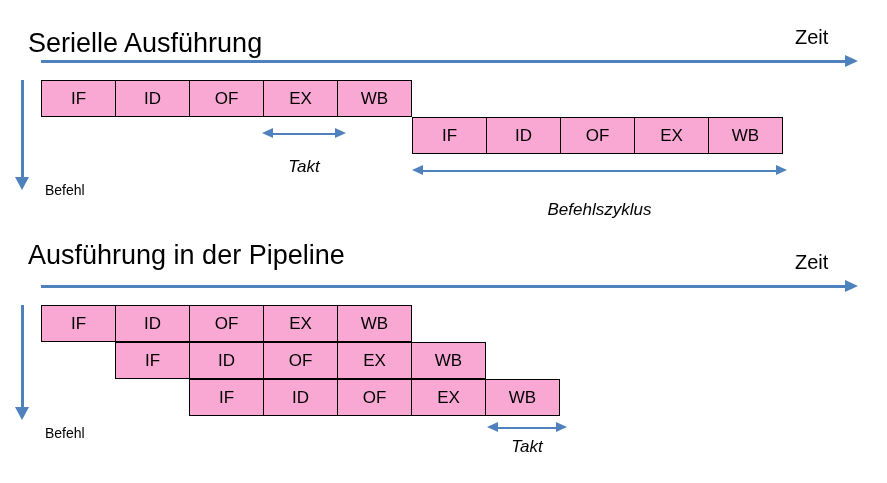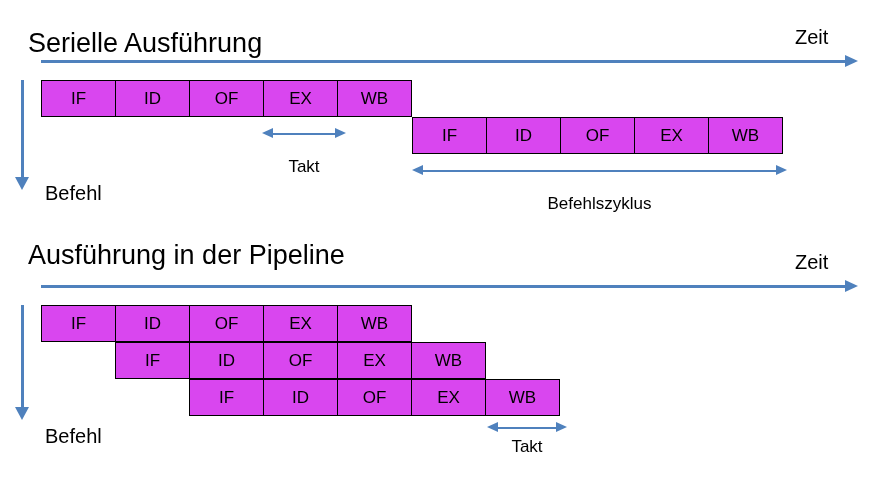--- a/index.html
+++ b/index.html
@@ -79,7 +79,7 @@
     box-sizing: border-box;
     border: 1px solid #000000;
     margin-right: -1px;
-    background: #d946ef;
+    background: #f9a8d4;
     display: flex;
     align-items: center;
     justify-content: center;

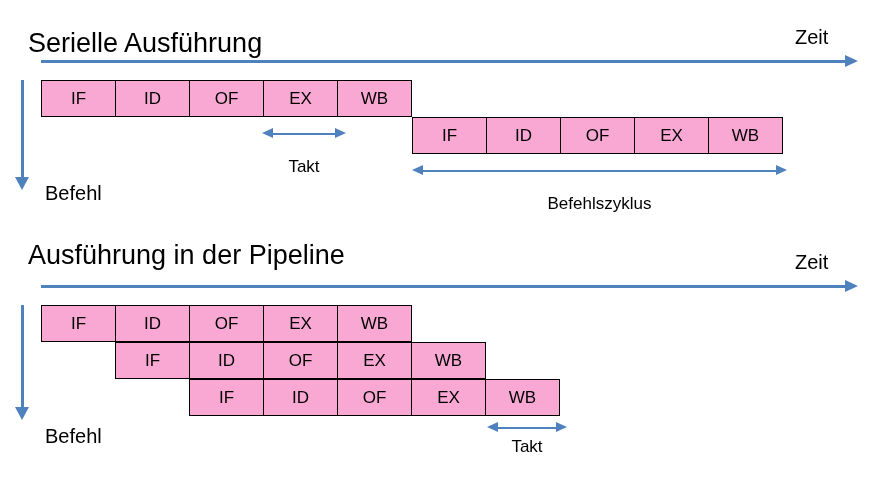--- a/index.html
+++ b/index.html
@@ -110,6 +110,7 @@
     font-size: 17px;
     white-space: nowrap;
     text-align: center;
+    font-style: italic;
   }
 </style>
 </head>

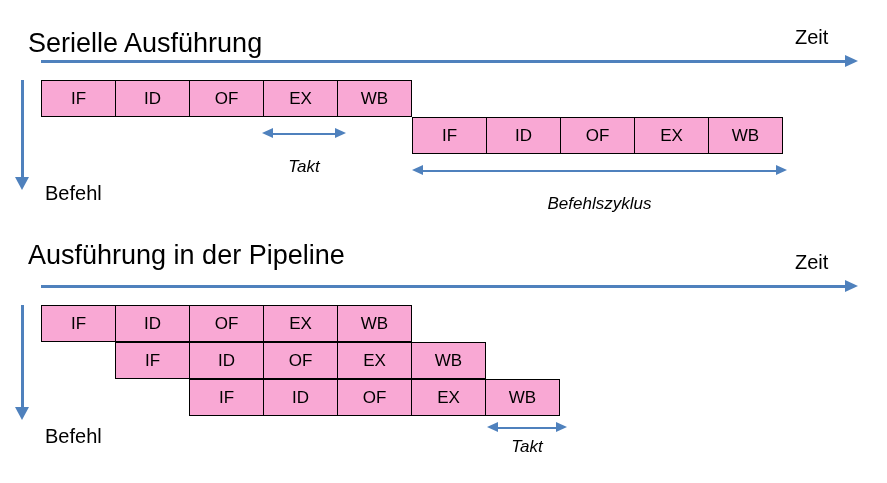--- a/index.html
+++ b/index.html
@@ -69,7 +69,7 @@
   }
   .instr-label {
     position: absolute;
-    font-size: 20px;
+    font-size: 14px;
     white-space: nowrap;
   }
 

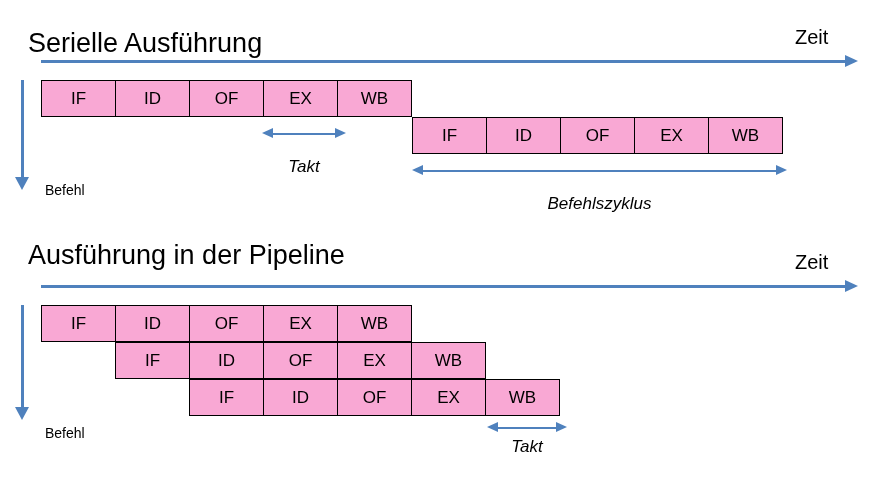--- a/index.html
+++ b/index.html
@@ -160,7 +160,7 @@
     <div class="bar"></div>
     <div class="head-r"></div>
   </div>
-  <div class="measure-label" style="left:412px; top:194px; width:375px;">Befehlszyklus</div>
+  <div class="measure-label" style="left:412px; top:200px; width:375px;">Befehlszyklus</div>
 </div>
 
 <div class="slide-section">

